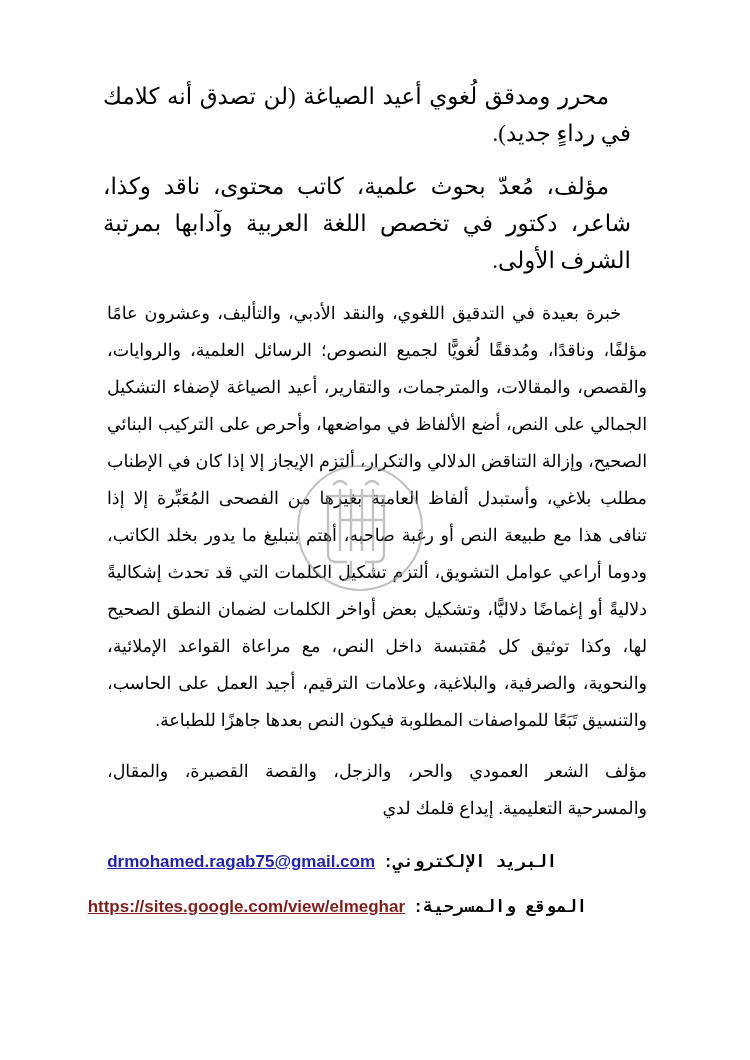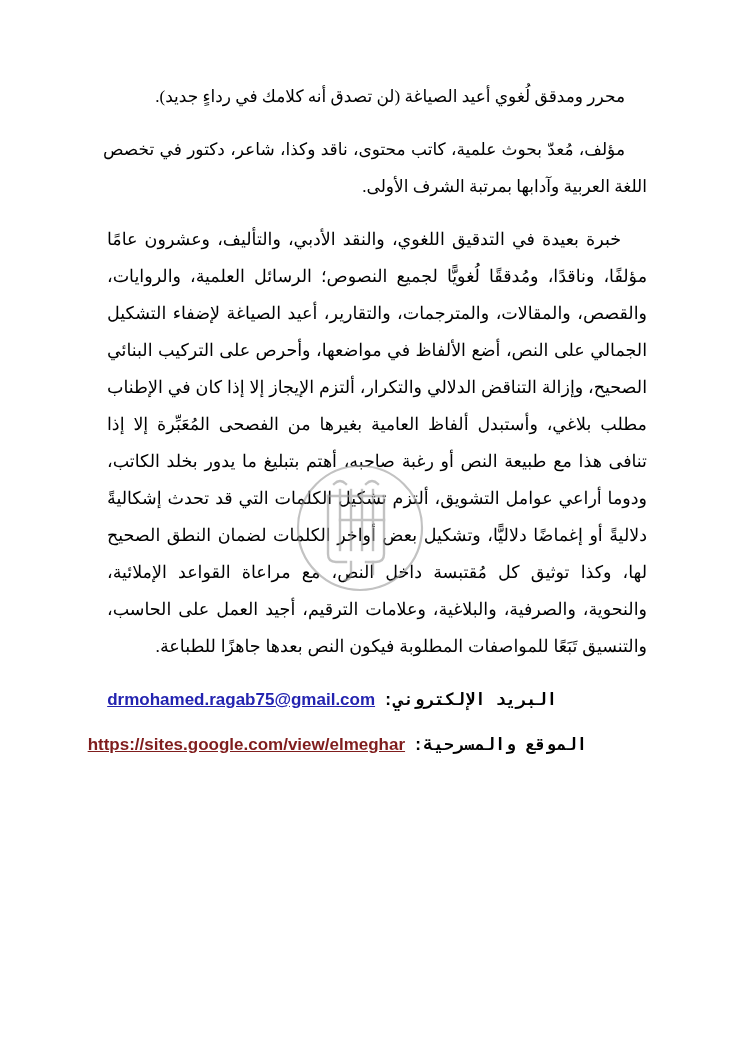--- a/index.html
+++ b/index.html
@@ -63,8 +63,8 @@
   }
 
   .para-head {
-    margin: 0 0 16px 0;
-    font-size: 17px;
+    margin: 0 16px 16px 0;
+    font-size: 23px;
     line-height: 37px;
     text-align: justify;
     text-align-last: right;

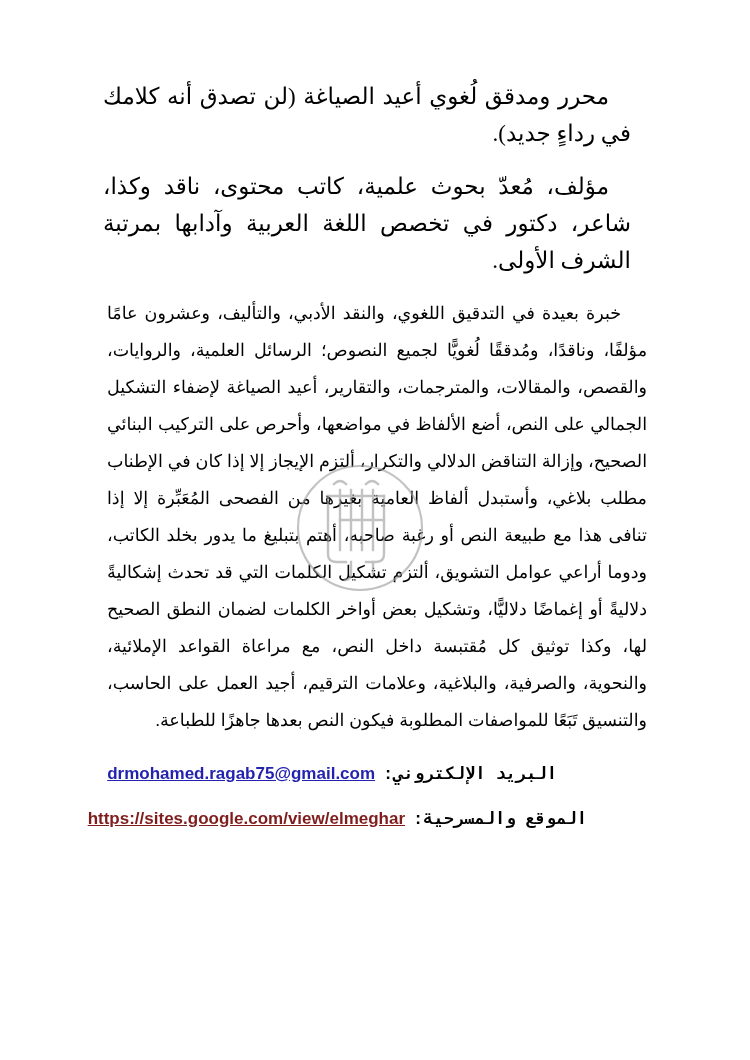--- a/index.html
+++ b/index.html
@@ -157,6 +157,7 @@
 
     <p class="para indent block-justify">خبرة بعيدة في التدقيق اللغوي، والنقد الأدبي، والتأليف، وعشرون عامًا مؤلفًا، وناقدًا، ومُدققًا لُغويًّا لجميع النصوص؛ الرسائل العلمية، والروايات، والقصص، والمقالات، والمترجمات، والتقارير، أعيد الصياغة لإضفاء التشكيل الجمالي على النص، أضع الألفاظ في مواضعها، وأحرص على التركيب البنائي الصحيح، وإزالة التناقض الدلالي والتكرار، ألتزم الإيجاز إلا إذا كان في الإطناب مطلب بلاغي، وأستبدل ألفاظ العامية بغيرها من الفصحى المُعَبِّرة إلا إذا تنافى هذا مع طبيعة النص أو رغبة صاحبه، أهتم بتبليغ ما يدور بخلد الكاتب، ودوما أراعي عوامل التشويق، ألتزم تشكيل الكلمات التي قد تحدث إشكاليةً دلاليةً أو إغماضًا دلاليًّا، وتشكيل بعض أواخر الكلمات لضمان النطق الصحيح لها، وكذا توثيق كل مُقتبسة داخل النص، مع مراعاة القواعد الإملائية، والنحوية، والصرفية، والبلاغية، وعلامات الترقيم، أجيد العمل على الحاسب، والتنسيق تَبَعًا للمواصفات المطلوبة فيكون النص بعدها جاهزًا للطباعة.</p>
 
+    <p class="para block-justify">مؤلف الشعر العمودي والحر، والزجل، والقصة القصيرة، والمقال، والمسرحية التعليمية. إيداع قلمك لدي</p>
 
     <div class="contact">
 

